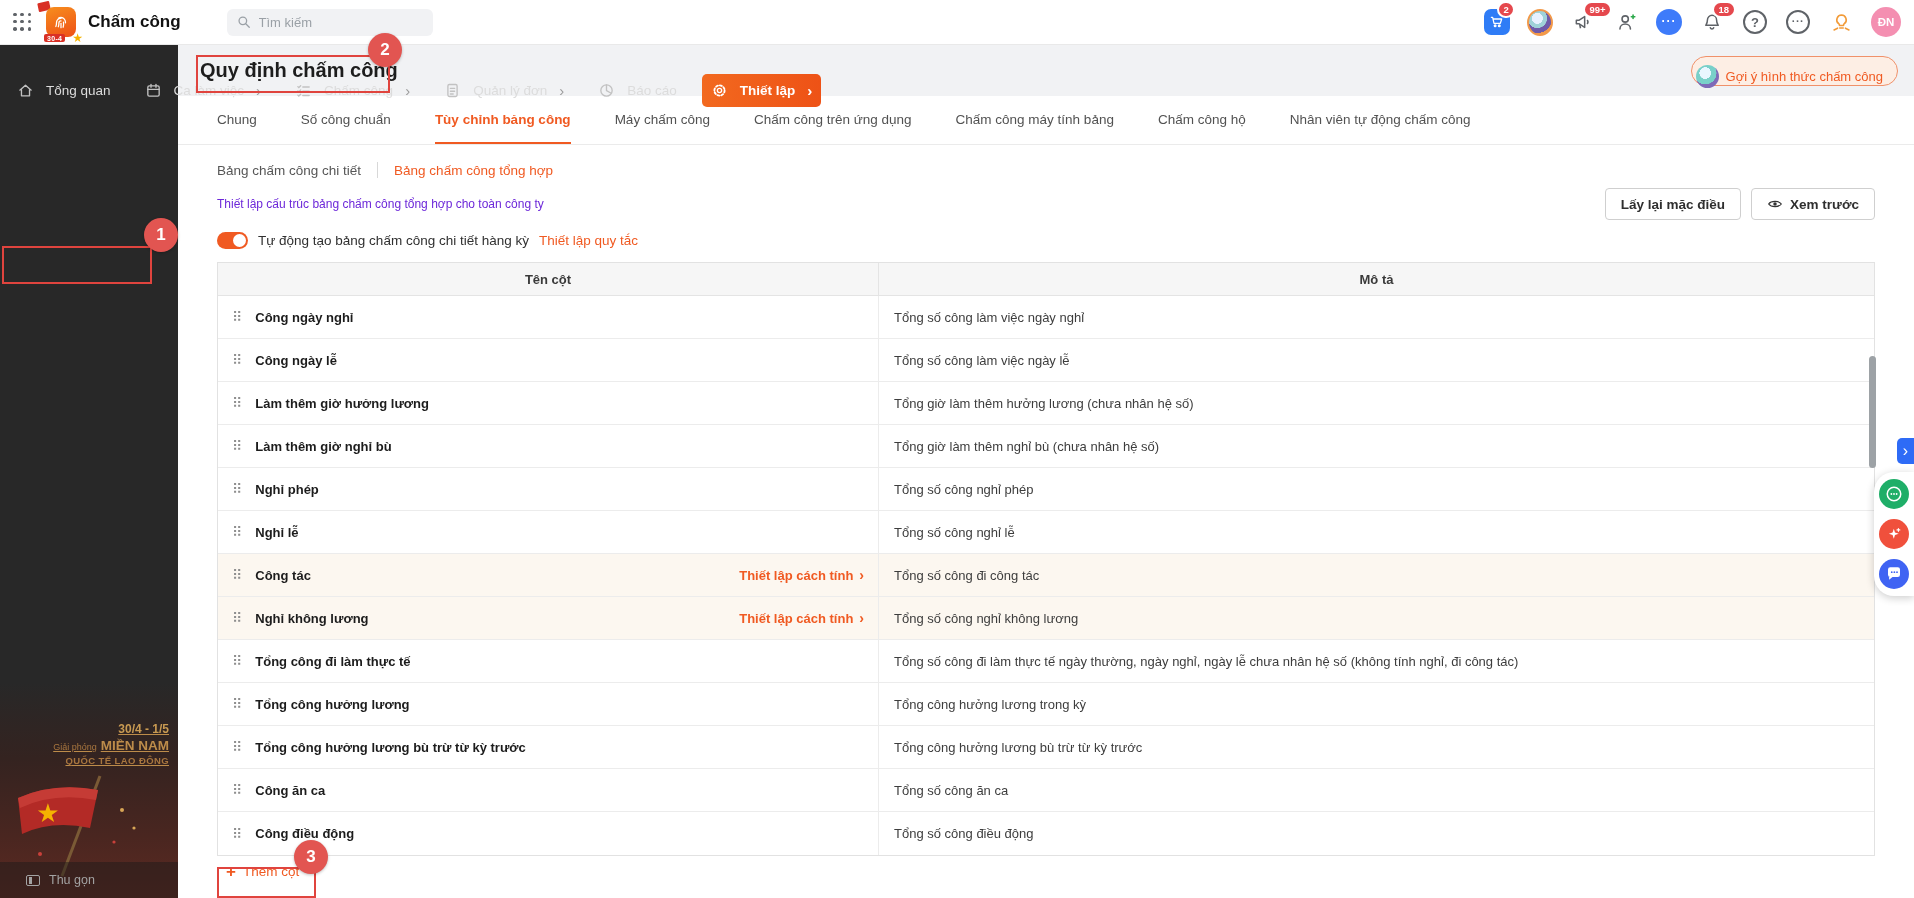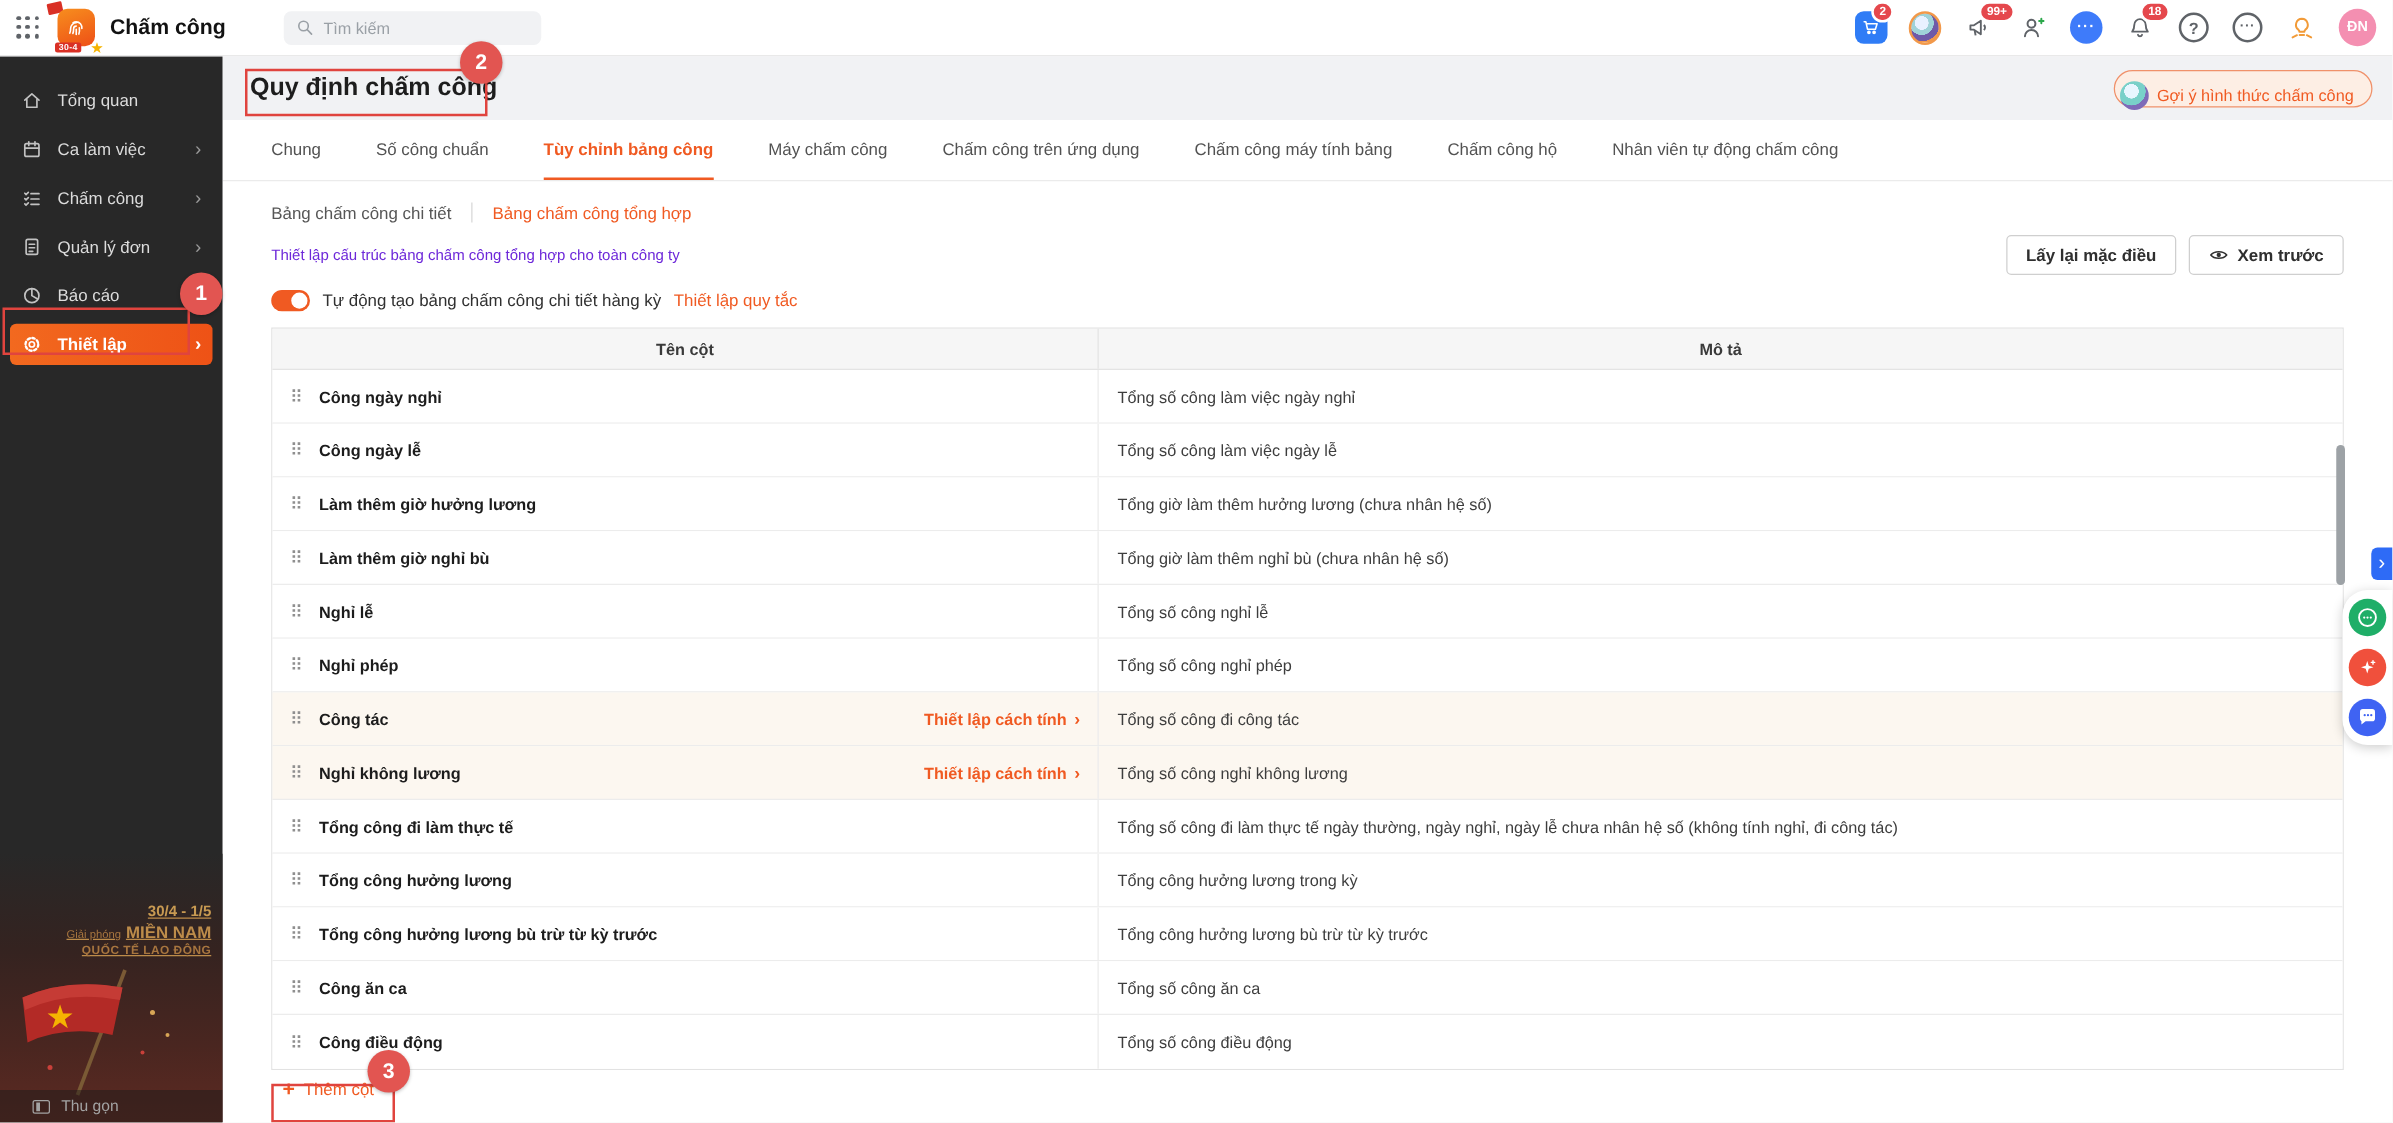--- a/index.html
+++ b/index.html
@@ -41,7 +41,7 @@
   .profile-c{width:30px;height:30px;border-radius:50%;background:#f48fb1;color:#fff;font-weight:bold;font-size:11.5px;display:flex;align-items:center;justify-content:center;}
 
   
-  .sidebar{position:absolute;top:45px;left:0;width:178px;bottom:0;background:#282828;z-index:4;display:flex;flex-direction:column;padding-top:16px;}
+  .sidebar{position:absolute;top:45px;left:0;width:178px;bottom:0;background:#282828;z-index:4;display:flex;flex-direction:row;padding-top:26px;}
   .s-item{height:33px;margin:3px 8px;display:flex;align-items:center;gap:12px;padding:0 9px;border-radius:5px;color:#dcdcdc;font-size:13.5px;cursor:pointer;flex:none;}
   .s-item .sicon{width:17px;height:17px;color:#c2c2c2;flex:none;display:flex;}
   .s-item .chev{margin-left:auto;color:#9b9b9b;font-size:15px;line-height:1;}

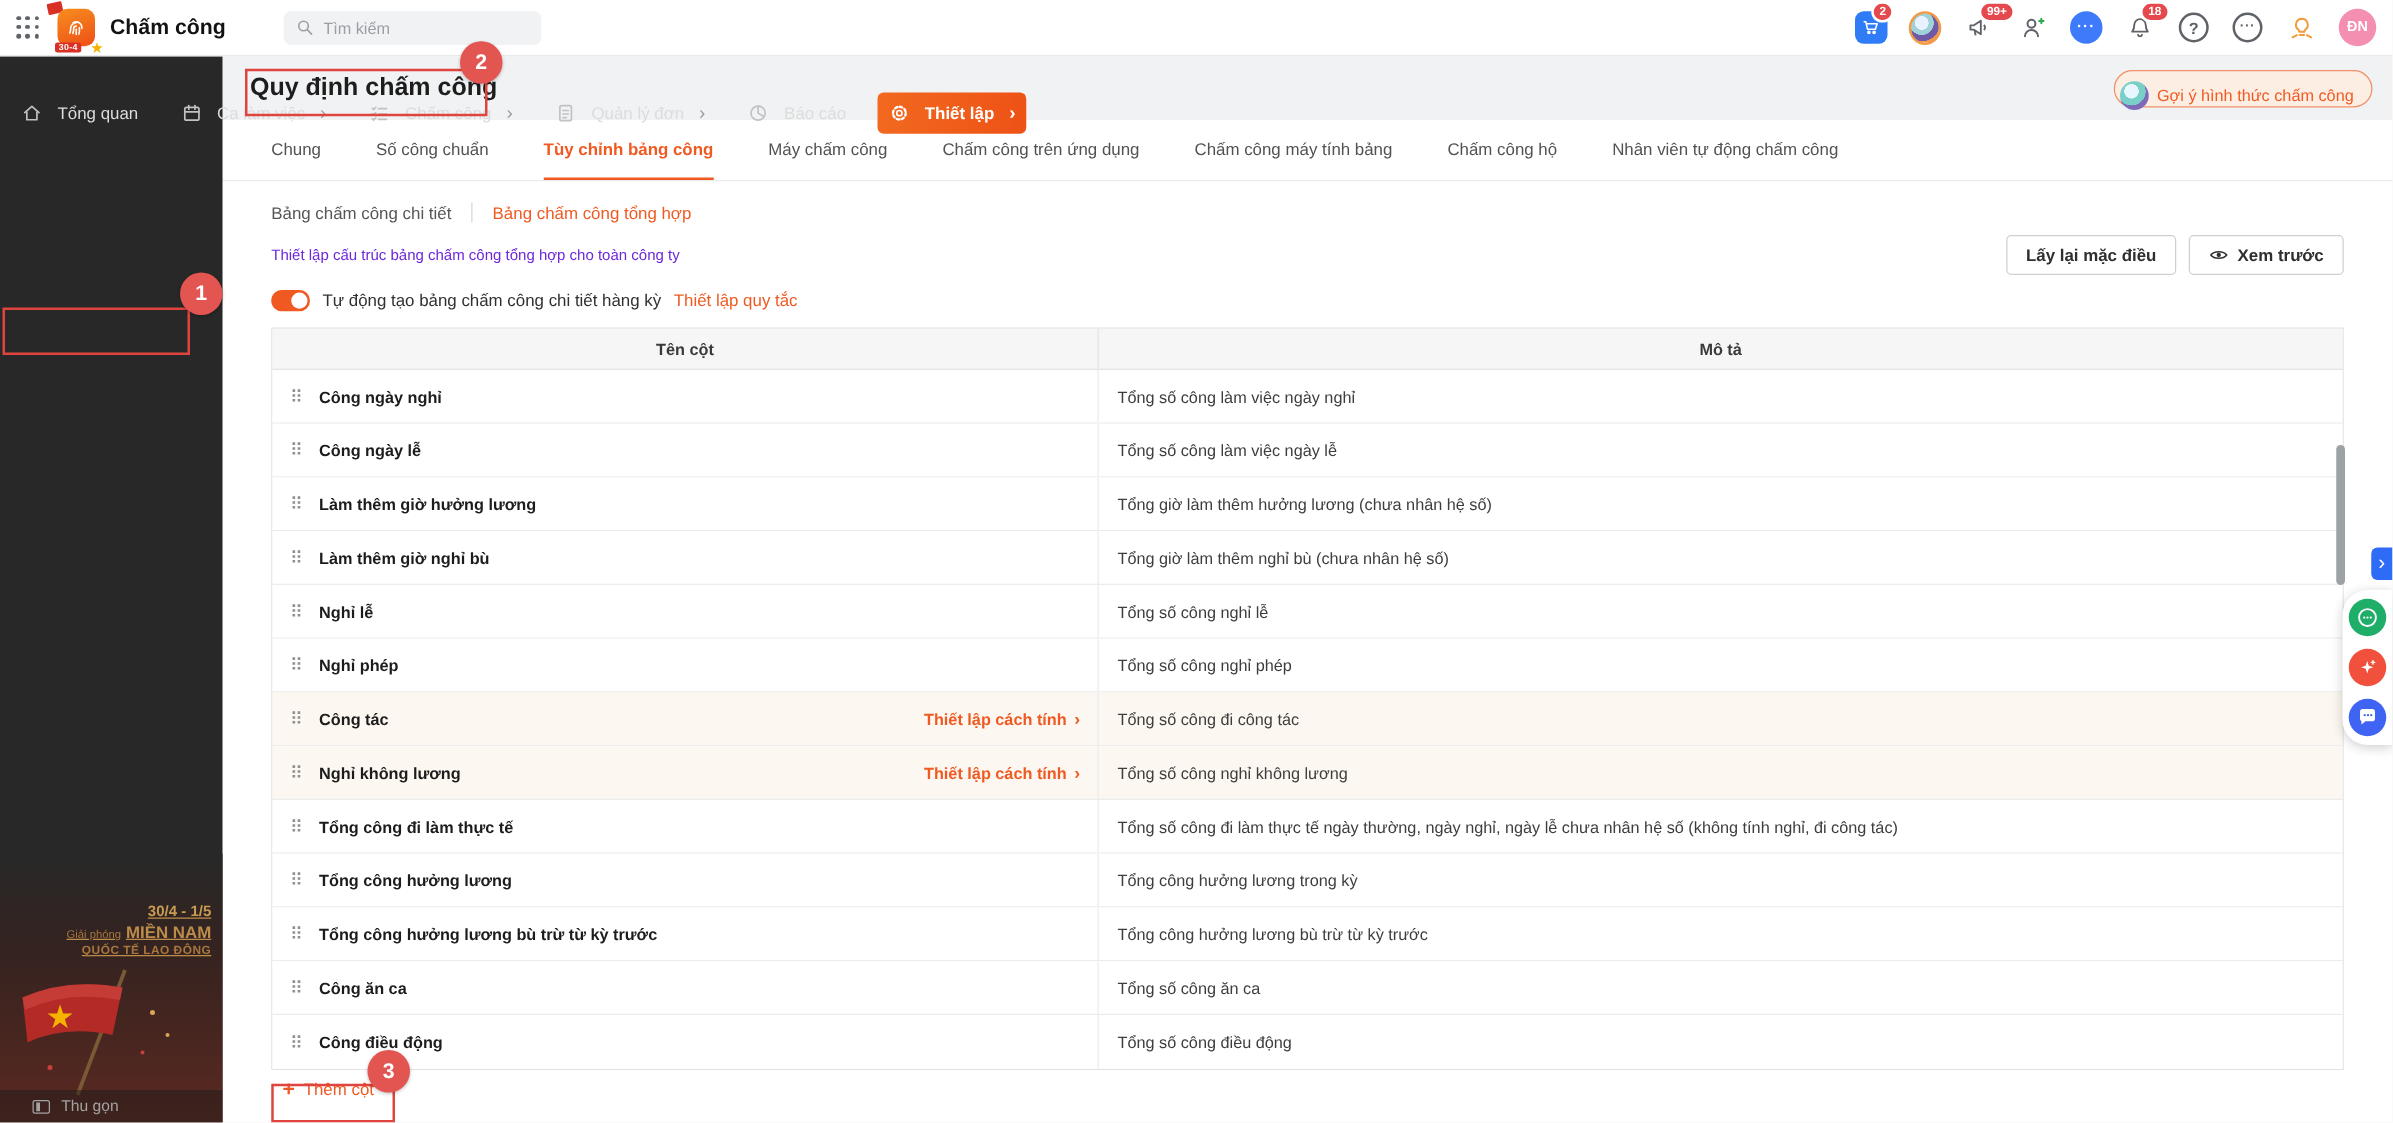--- a/index.html
+++ b/index.html
@@ -387,16 +387,16 @@
         <div class="trow">
           <div class="cell name-col">
               <span class="drag"></span>
+              <span class="rname">Nghỉ phép</span>
+            </div>
+          <div class="cell desc-col">Tổng số công nghỉ phép</div>
+        </div>
+        <div class="trow">
+          <div class="cell name-col">
+              <span class="drag"></span>
               <span class="rname">Nghỉ lễ</span>
             </div>
           <div class="cell desc-col">Tổng số công nghỉ lễ</div>
-        </div>
-        <div class="trow">
-          <div class="cell name-col">
-              <span class="drag"></span>
-              <span class="rname">Nghỉ phép</span>
-            </div>
-          <div class="cell desc-col">Tổng số công nghỉ phép</div>
         </div>
         <div class="trow highlight">
           <div class="cell name-col">

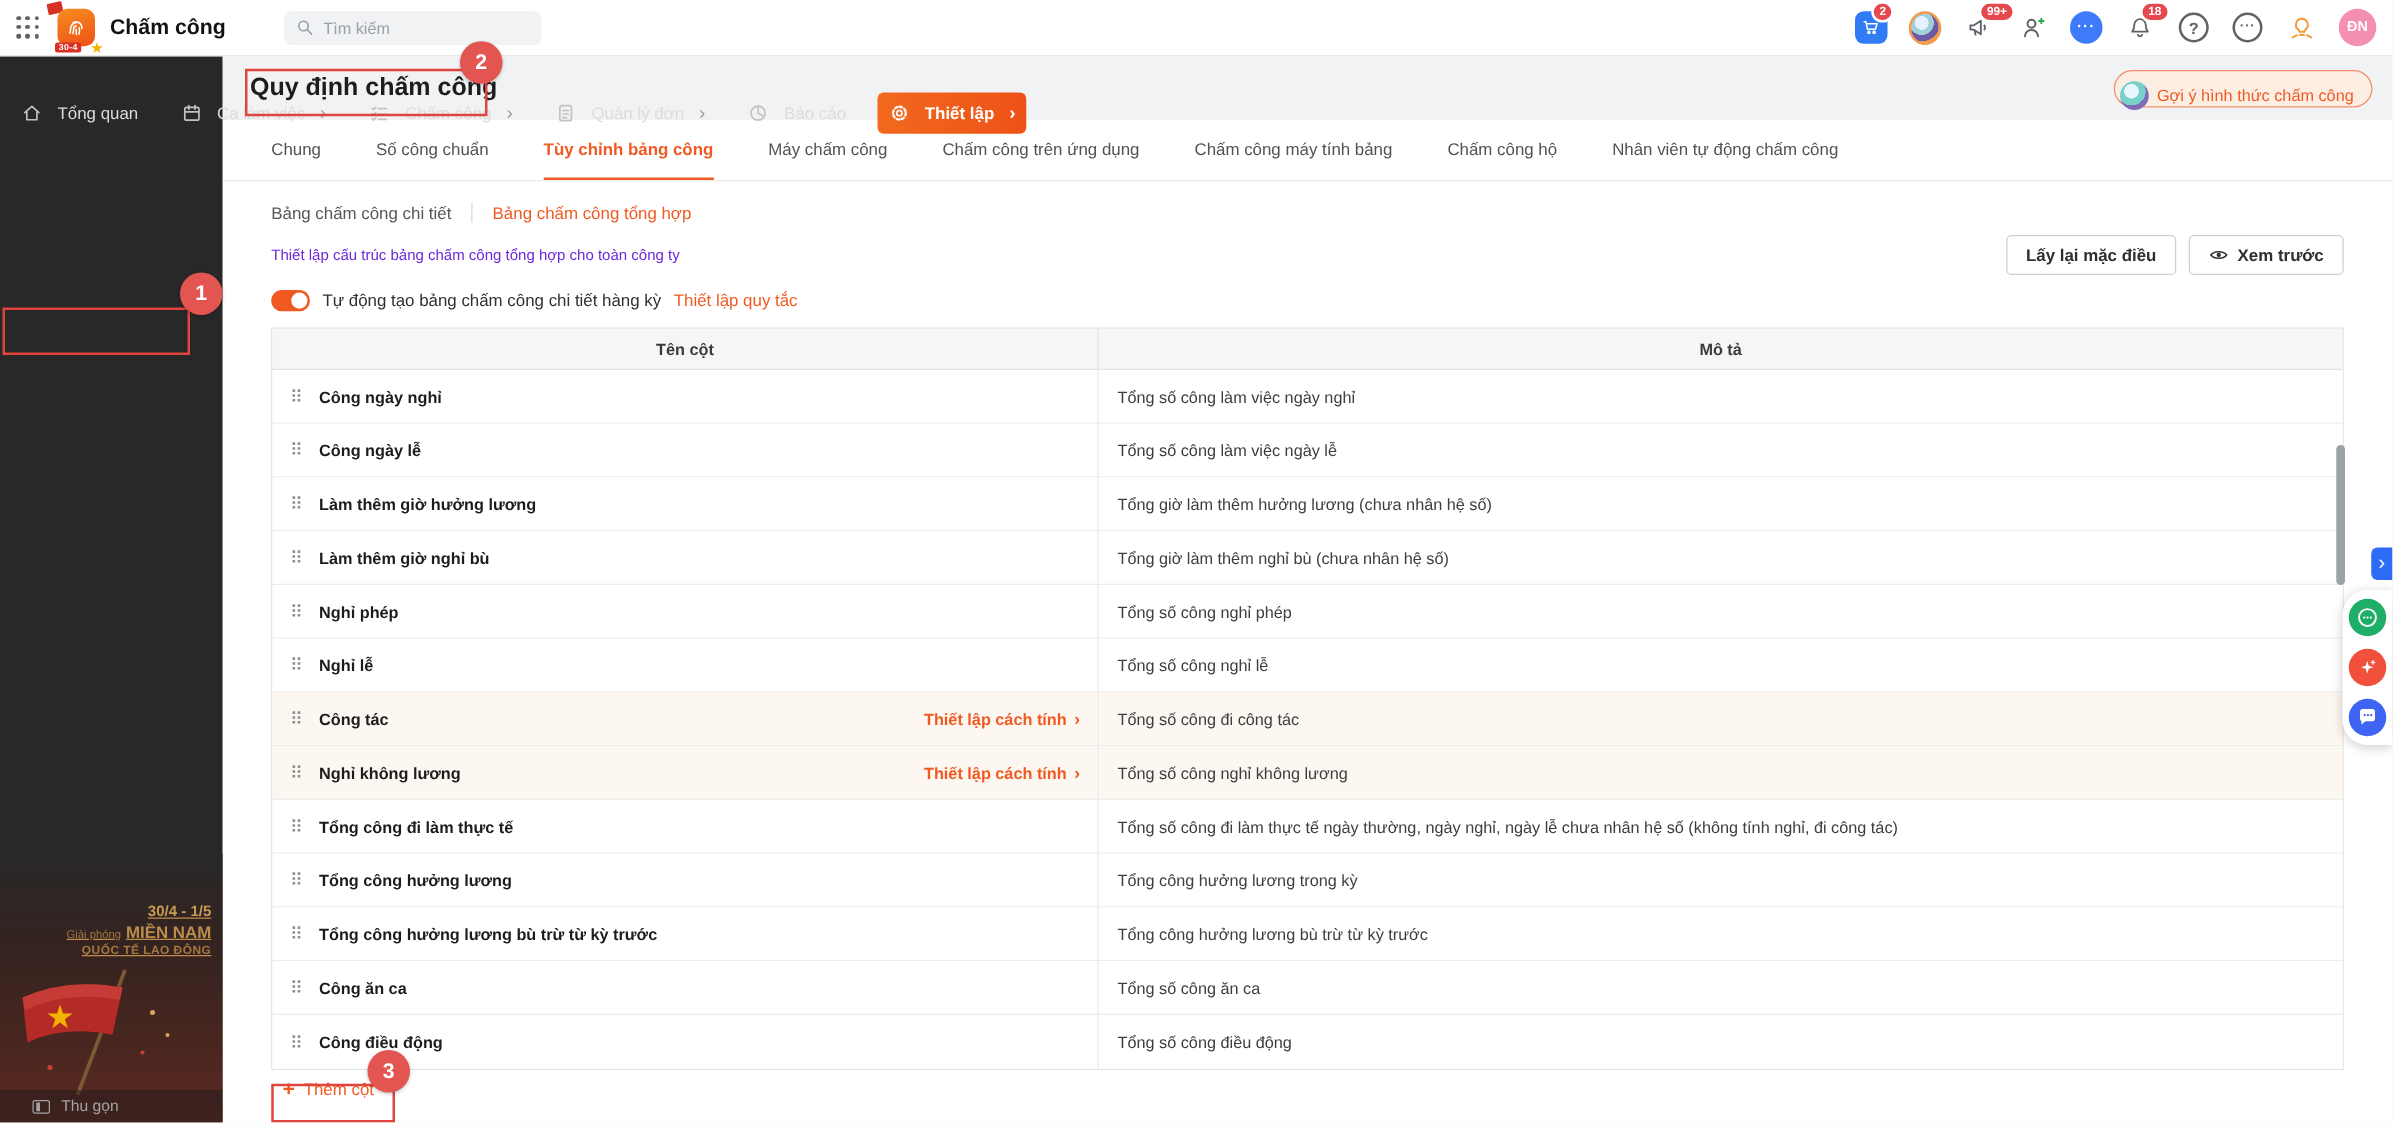--- a/index.html
+++ b/index.html
@@ -55,7 +55,7 @@
   .bt2{font-size:13.5px;font-weight:bold;}
   .bt3{font-size:9.5px;font-weight:bold;letter-spacing:.4px;color:#a8763f;}
   .banner svg{position:absolute;left:4px;bottom:18px;}
-  .collapse-bar{position:absolute;left:0;right:0;bottom:0;height:26px;background:rgba(25,25,25,.45);display:flex;align-items:center;gap:9px;padding-left:26px;color:#a3a3a3;font-size:12.5px;cursor:pointer;}
+  .collapse-bar{position:absolute;left:0;right:0;bottom:0;height:36px;background:rgba(25,25,25,.45);display:flex;align-items:center;gap:9px;padding-left:26px;color:#a3a3a3;font-size:12.5px;cursor:pointer;}
   .collapse-icon{width:14px;height:11px;border:1.6px solid #a3a3a3;border-radius:2px;position:relative;}
   .collapse-icon::before{content:"";position:absolute;left:2px;top:1px;bottom:1px;width:2.5px;background:#a3a3a3;}
 

